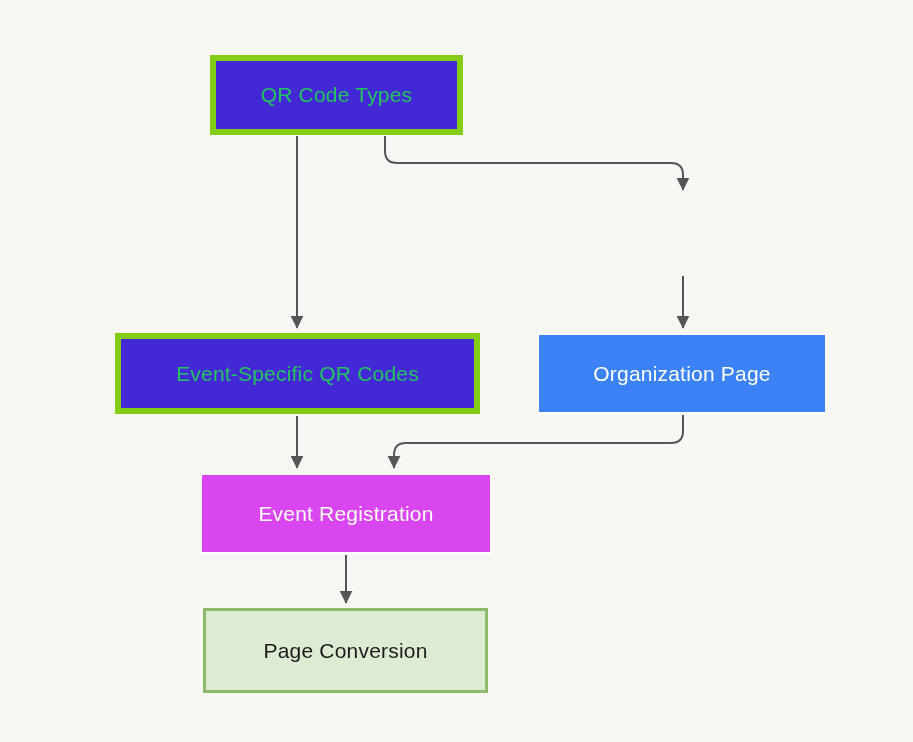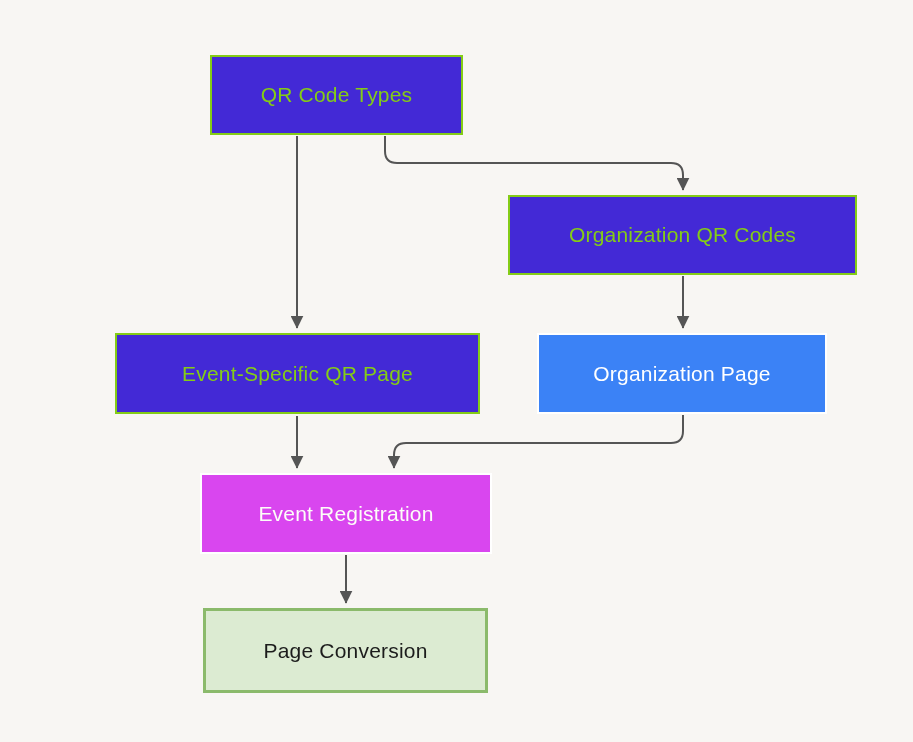--- a/index.html
+++ b/index.html
@@ -40,8 +40,8 @@
   }
   .node--primary {
     background: #4329d6;
-    color: #84cc16;
-    border: 2px solid #84cc16;
+    color: #22c55e;
+    border: 6px solid #84cc16;
   }
   .node--teal {
     background: #3b82f6;

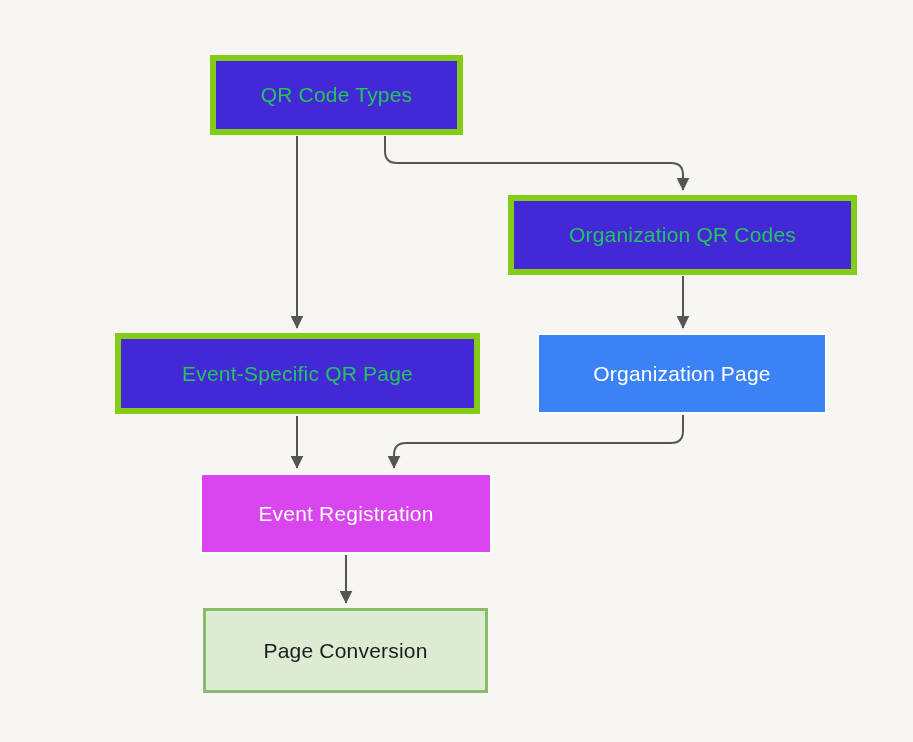--- a/index.html
+++ b/index.html
@@ -88,9 +88,6 @@
     <span>QR Code Types</span>
   </div>
 
-  <div id="node-organization-qr" class="node node--primary">
-    <span>Organization QR Codes</span>
-  </div>
 
   <div id="node-event-specific" class="node node--primary">
     <span>Event-Specific QR Page</span>

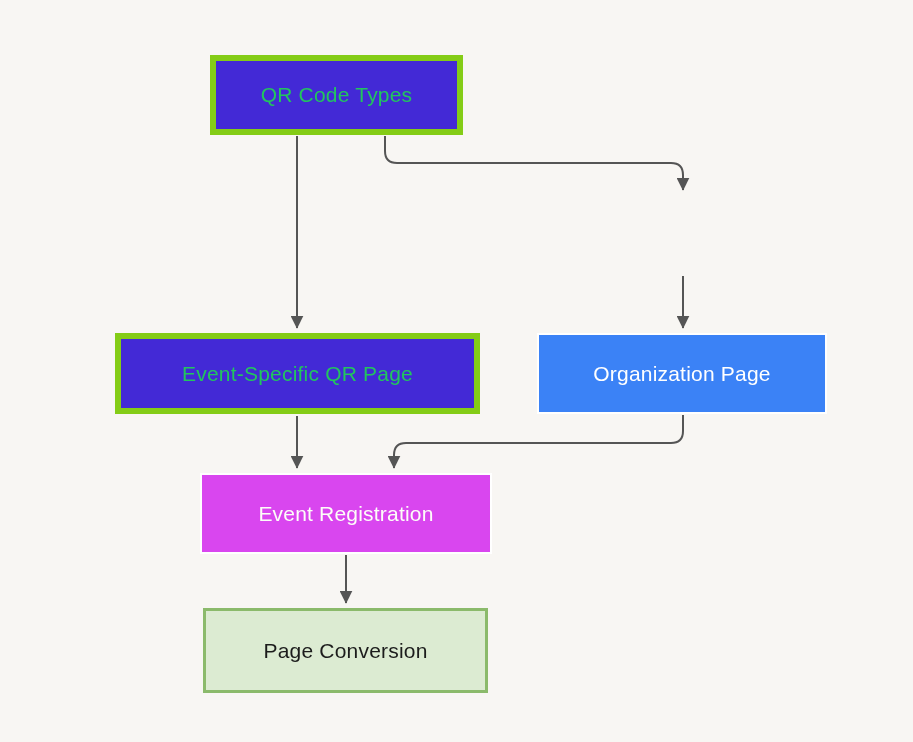--- a/index.html
+++ b/index.html
@@ -90,7 +90,7 @@
 
 
   <div id="node-event-specific" class="node node--primary">
-    <span>Event-Specific QR Page</span>
+    <span>Event-Specific QR Codes</span>
   </div>
 
   <div id="node-organization-page" class="node node--teal">

